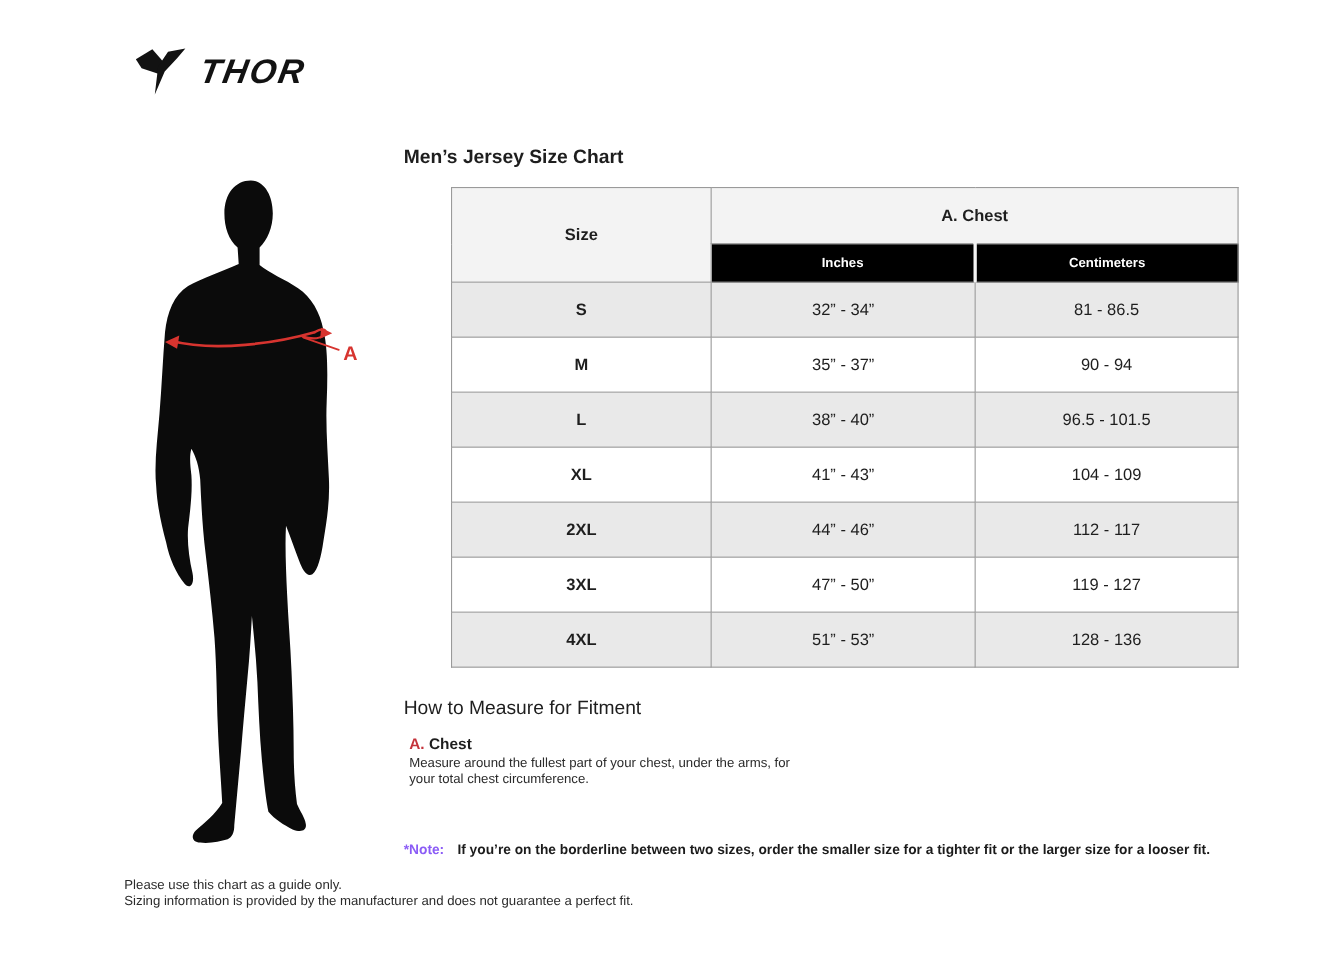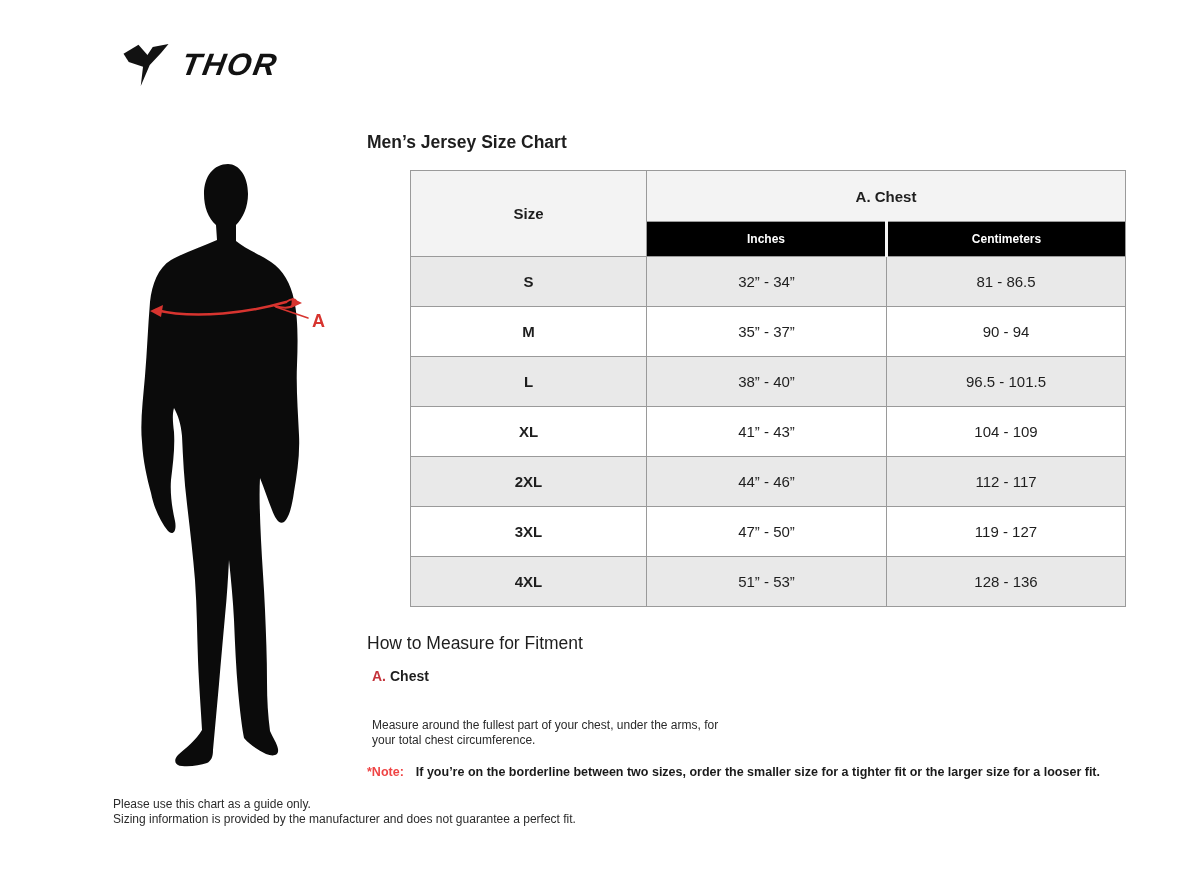--- a/index.html
+++ b/index.html
@@ -46,7 +46,7 @@
   .measure-item .red { color: #c4333b; margin-right: 4px; }
   .measure-desc {
     position: absolute; left: 372px; top: 686px;
-    width: 352px; font-size: 12px; line-height: 15px; color: #2a2a2a; margin-top: 32px;
+    width: 352px; font-size: 12px; line-height: 15px; color: #2a2a2a;
   }
   .note-row {
     position: absolute; left: 367px; top: 765px;

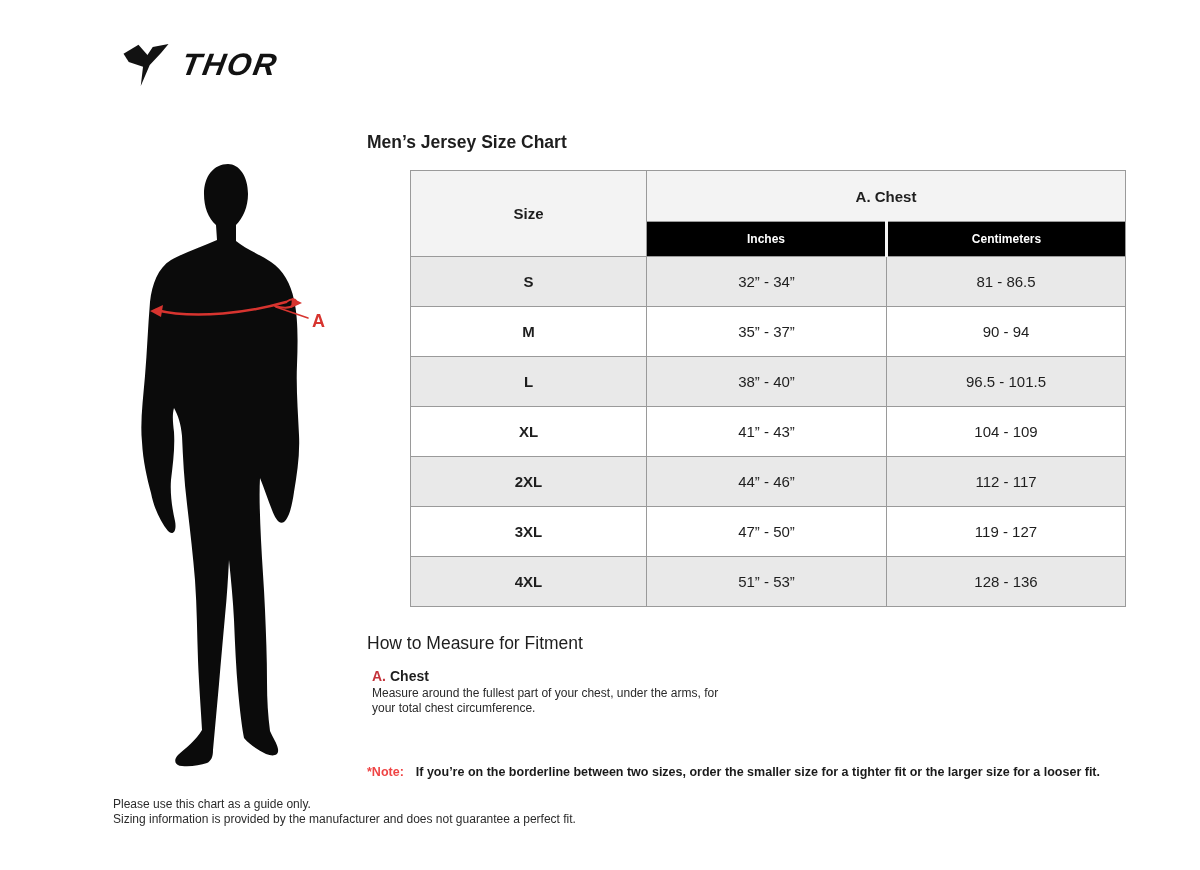--- a/index.html
+++ b/index.html
@@ -53,7 +53,7 @@
     font-size: 12.5px; font-weight: 700; color: #1b1b1b;
     display: flex; gap: 12px; white-space: nowrap;
   }
-  .note-label { color: #ef4444; }
+  .note-label { color: #8b5cf6; }
   .footer-text {
     position: absolute; left: 113px; top: 797px;
     font-size: 12px; line-height: 15px; color: #2b2b2b;

